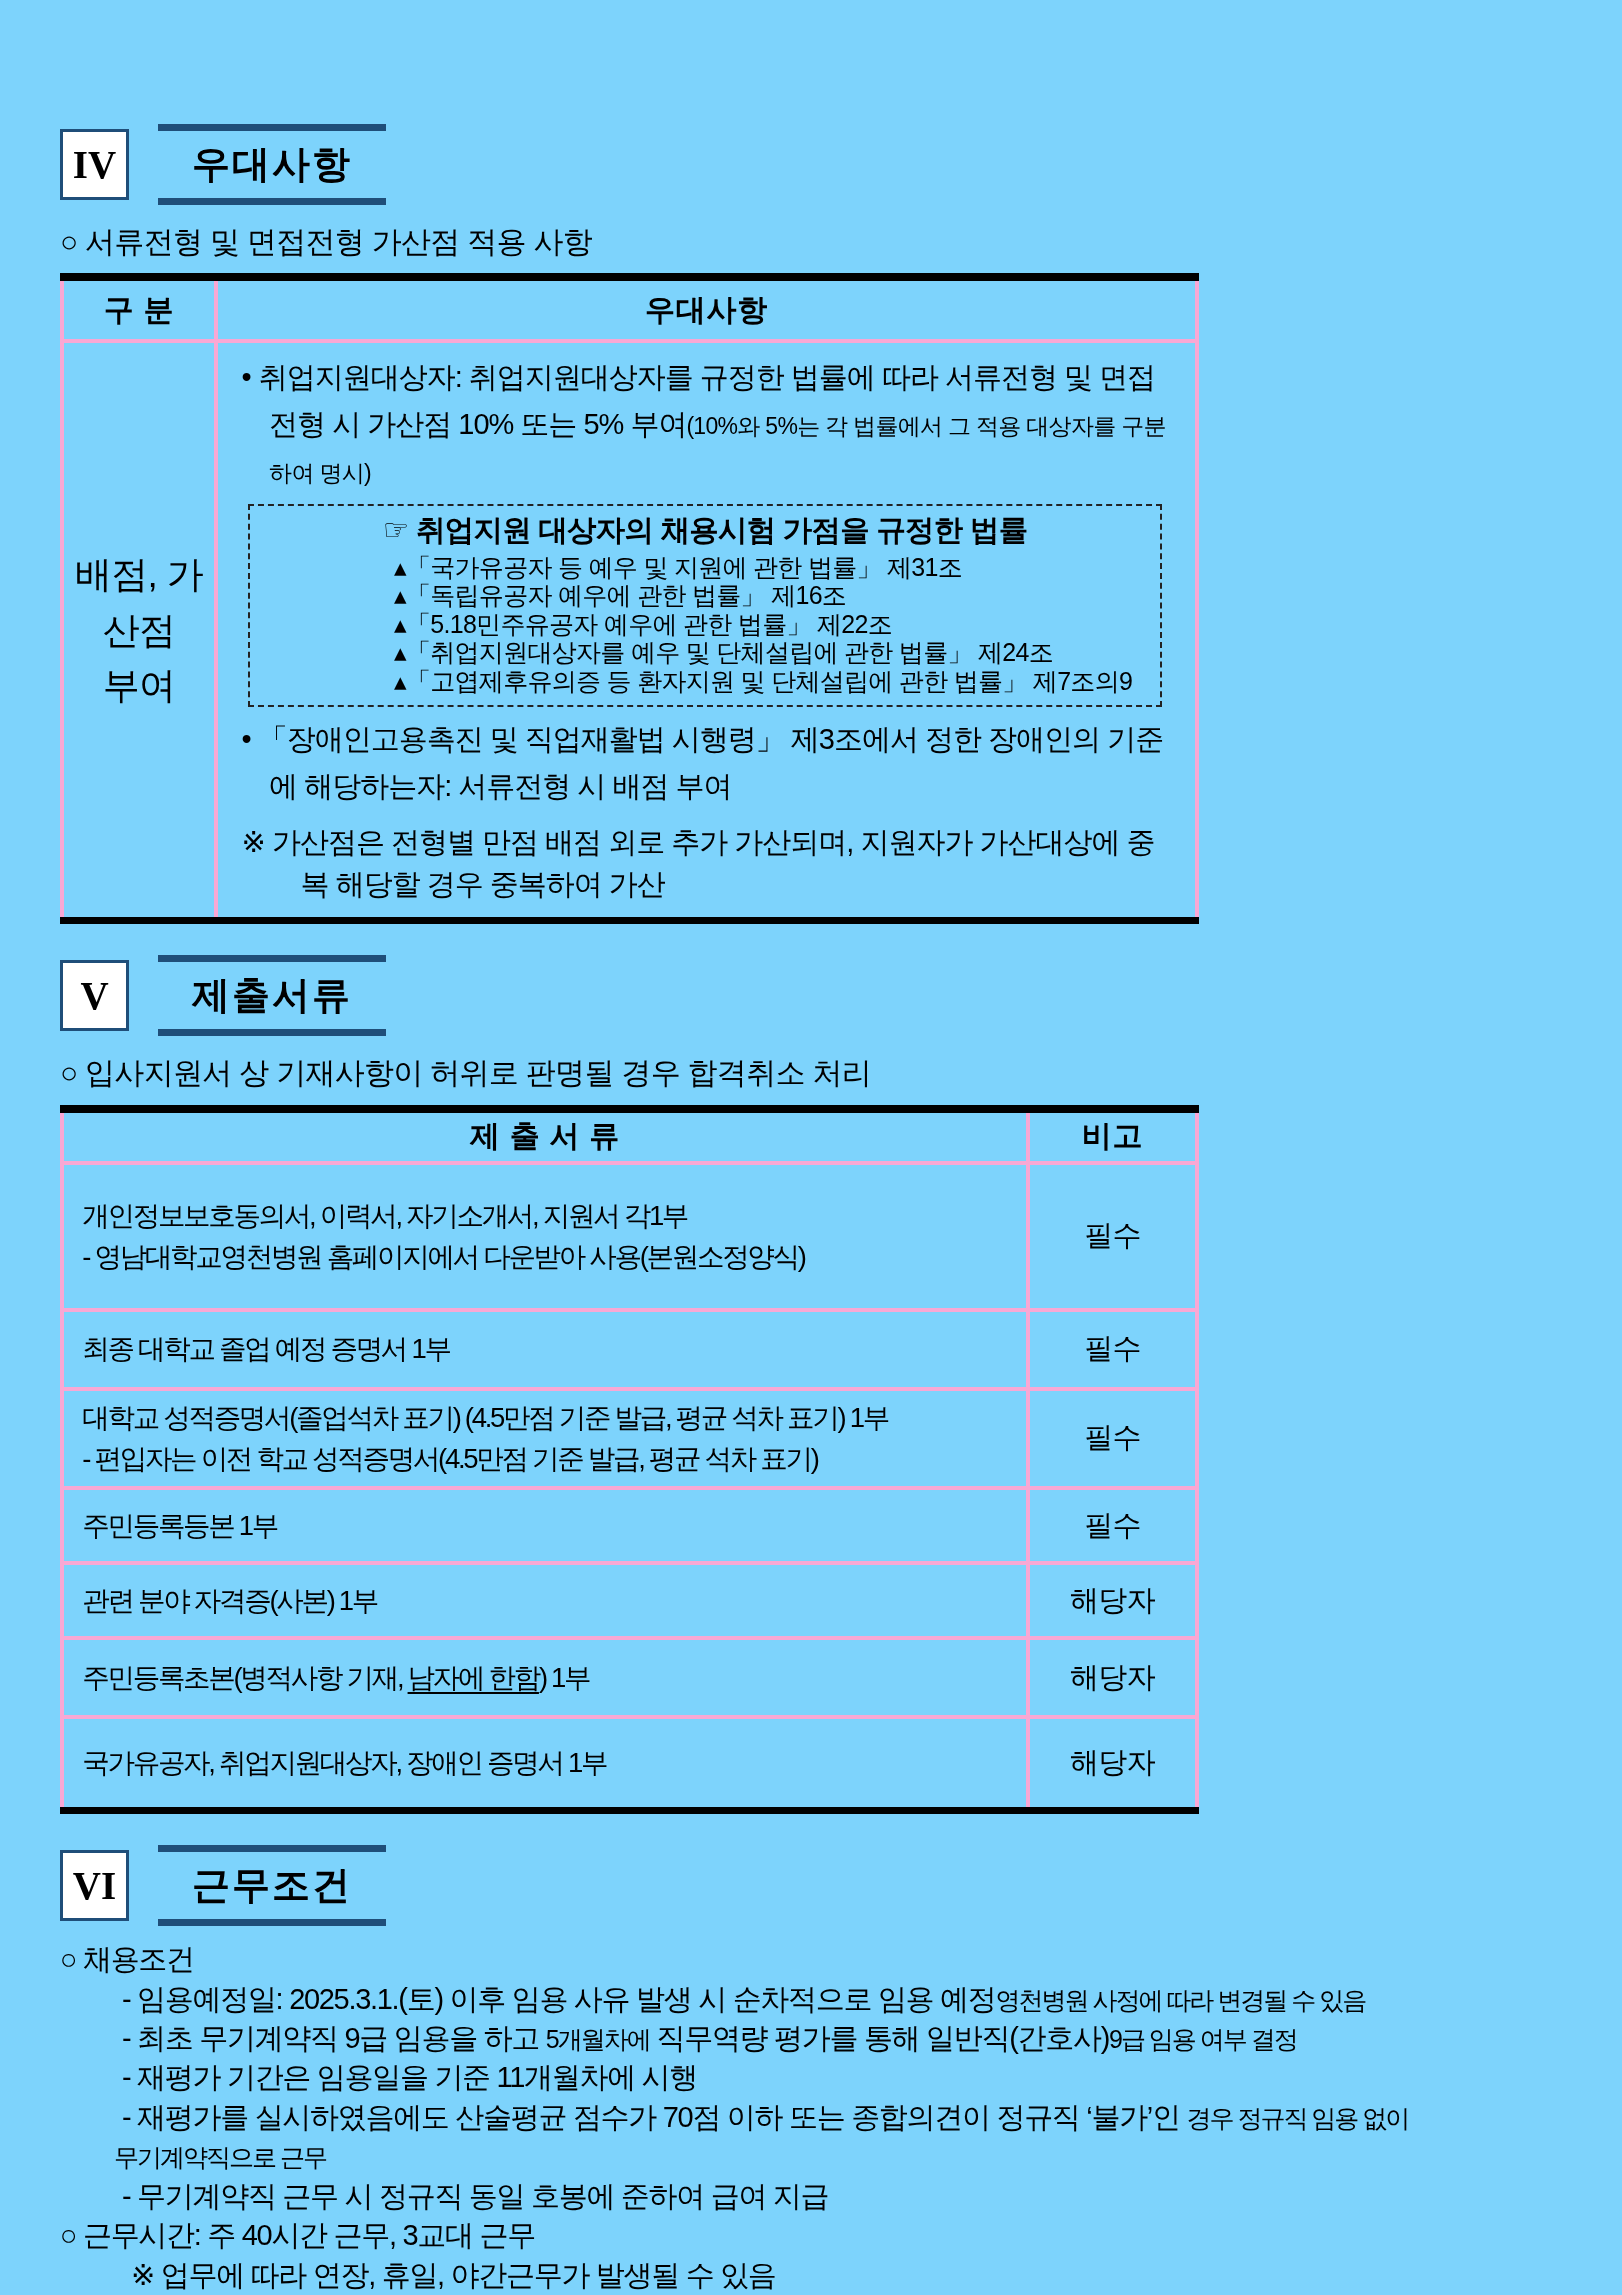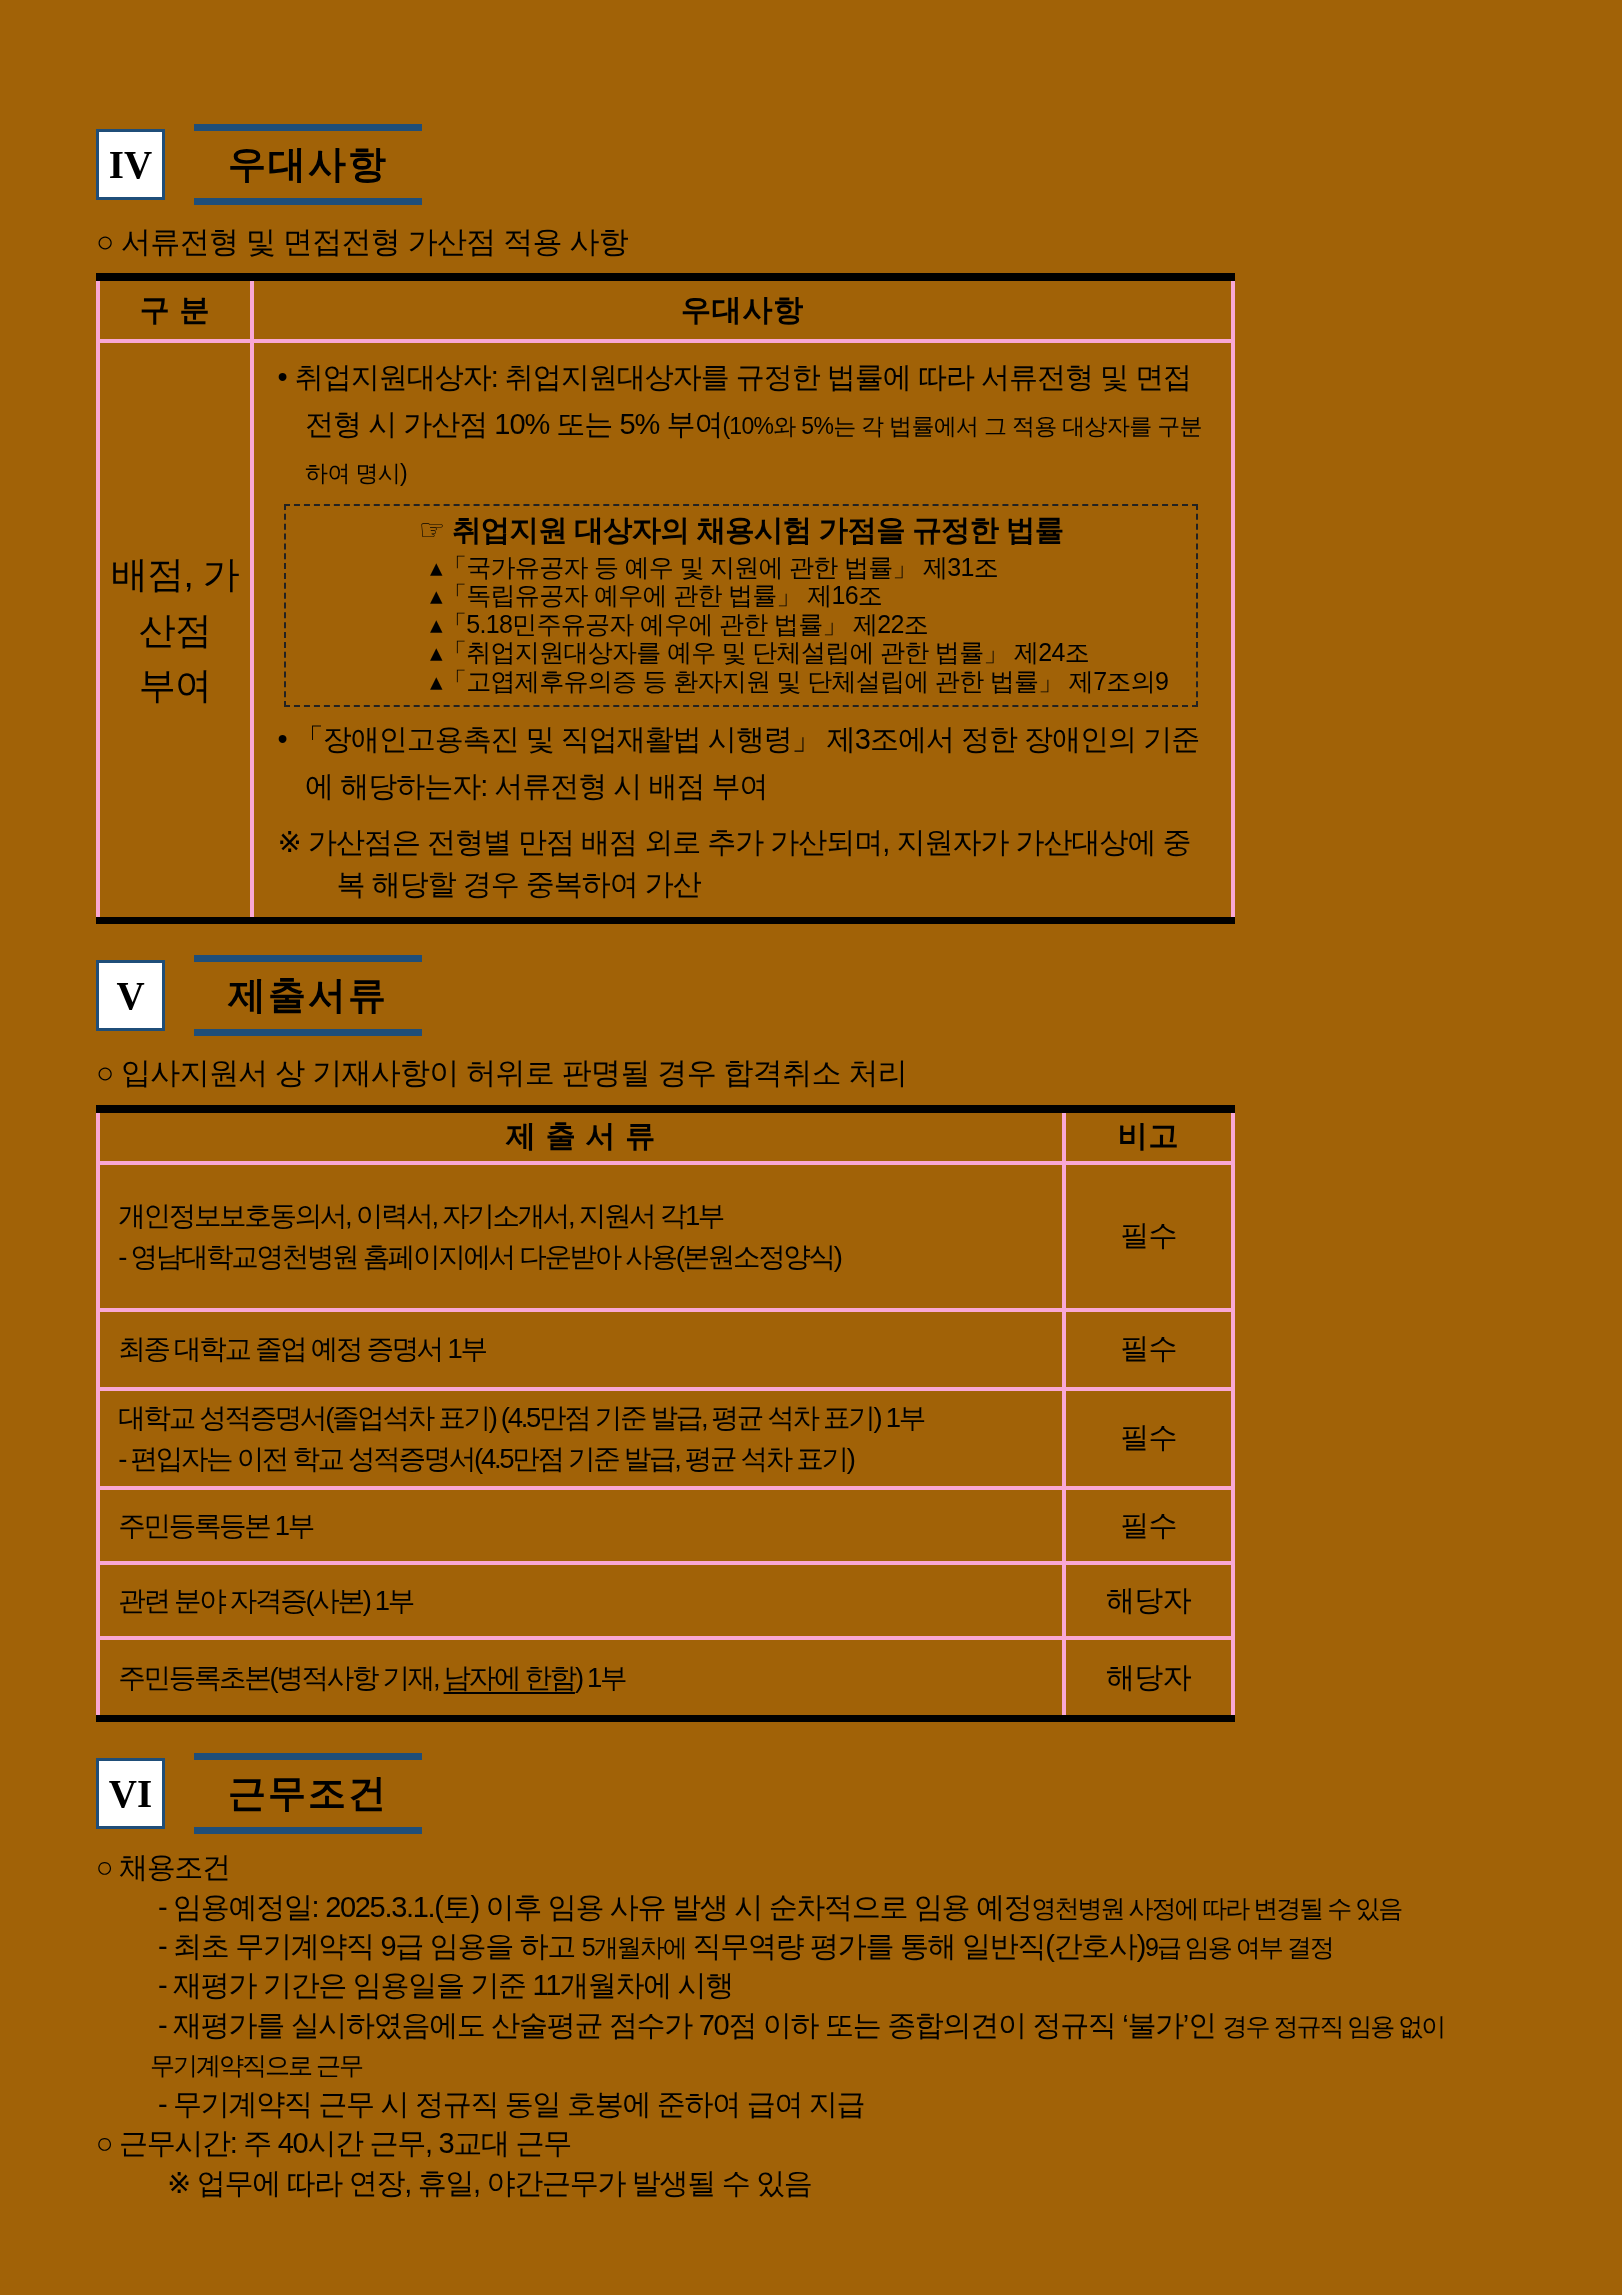--- a/index.html
+++ b/index.html
@@ -6,9 +6,9 @@
   .page{
     position:relative;
     width:1622px;height:2295px;
-    background:#a16207;
+    background:#7dd3fc;
     box-sizing:border-box;
-    padding:124px 39px 0 96px;
+    padding:124px 39px 0 60px;
     font-family:"Liberation Sans","DejaVu Sans",sans-serif;
     color:#000;
     overflow:hidden;

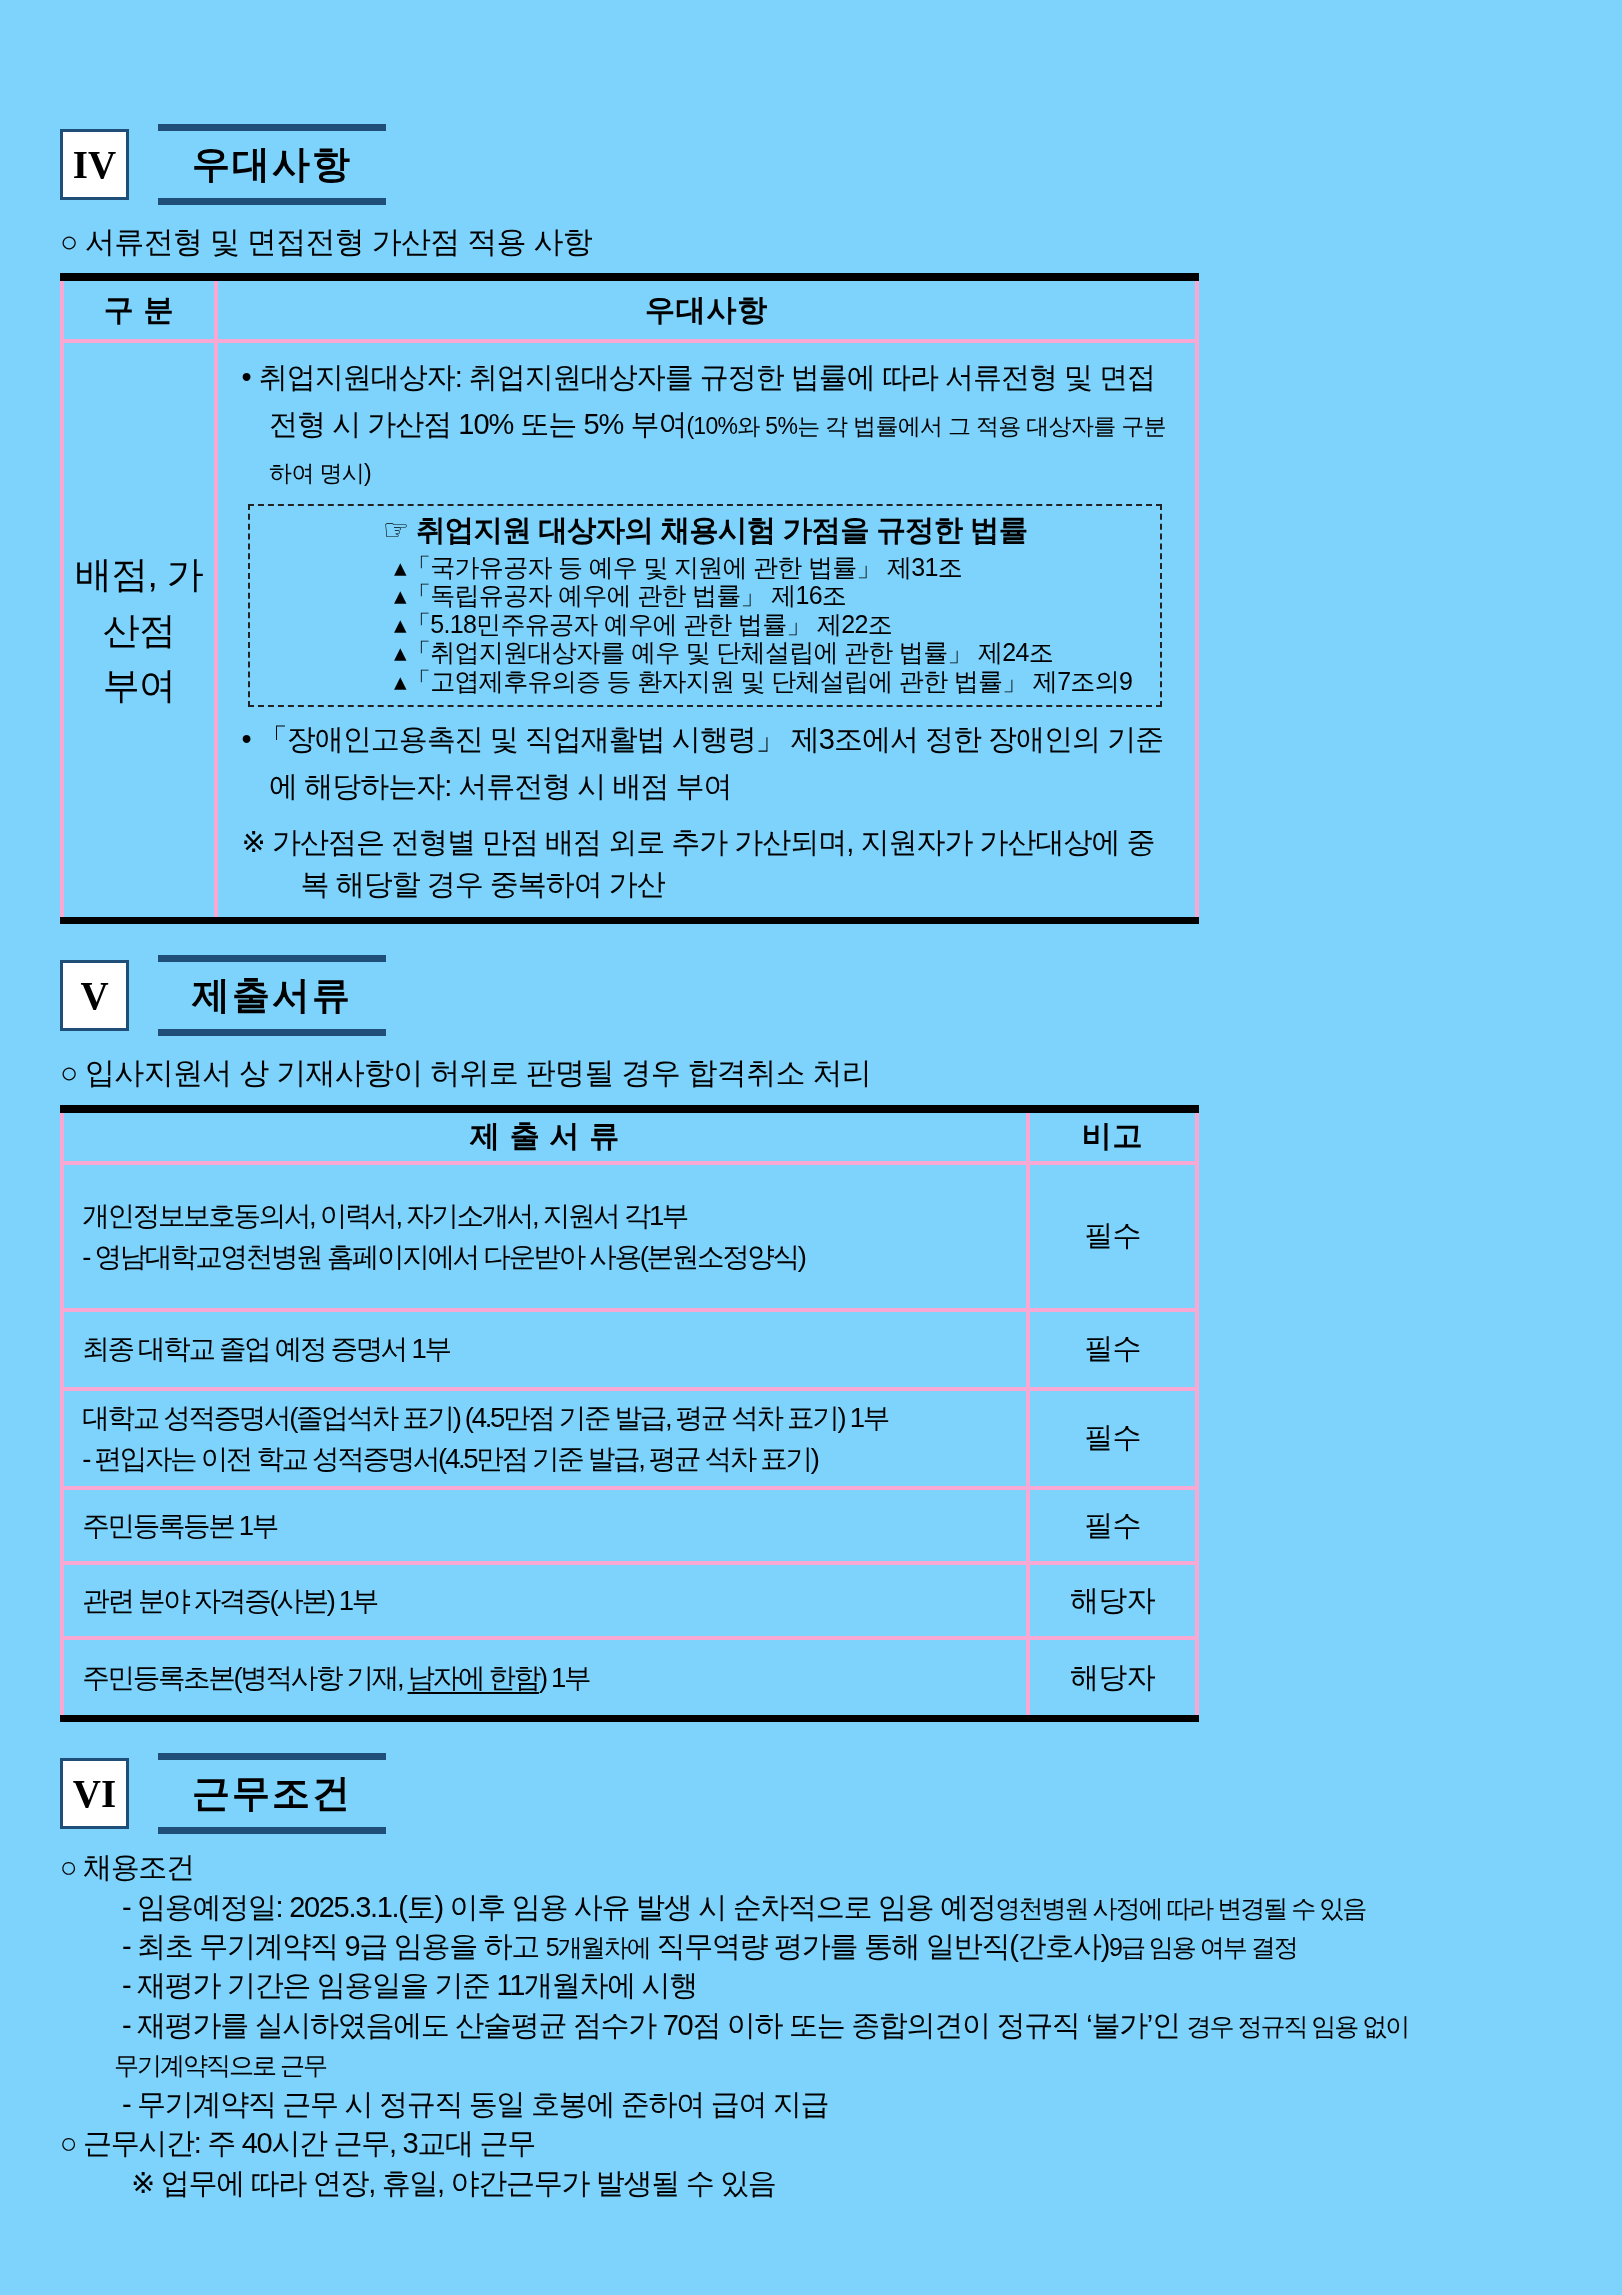--- a/index.html
+++ b/index.html
@@ -191,6 +191,12 @@
         </td>
         <td class="notecell">해당자</td>
       </tr>
+      <tr>
+        <td class="doc">
+          <div class="dl">국가유공자, 취업지원대상자, 장애인 증명서 1부</div>
+        </td>
+        <td class="notecell">해당자</td>
+      </tr>
       </tbody>
     </table>
   </div>

